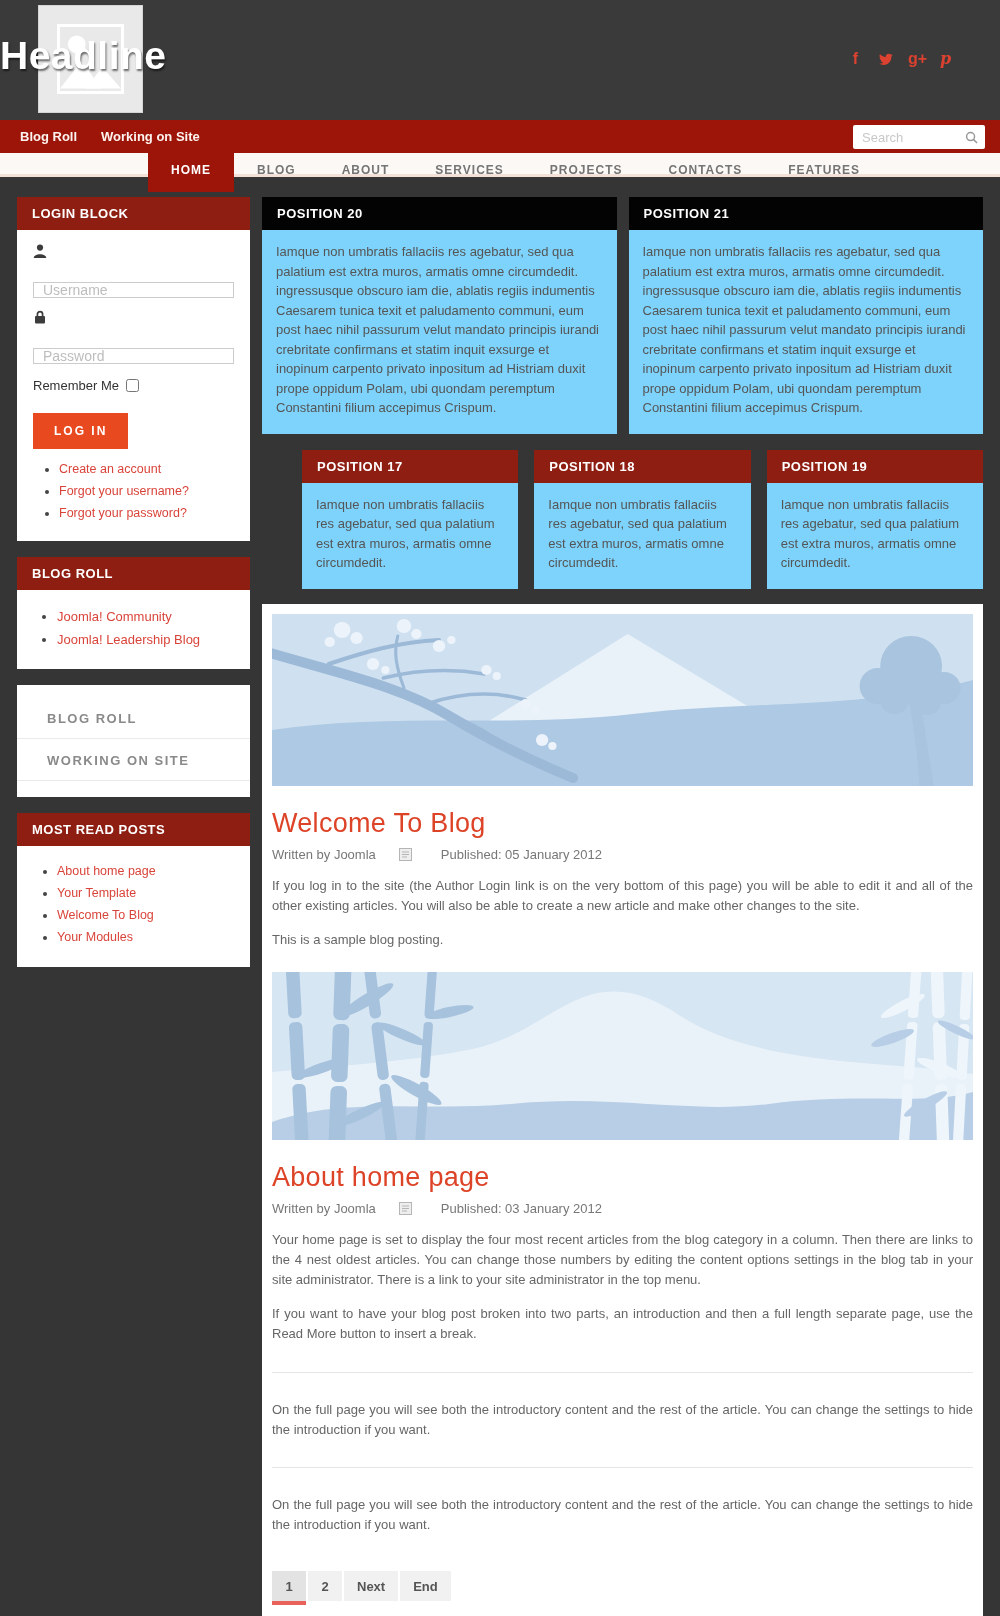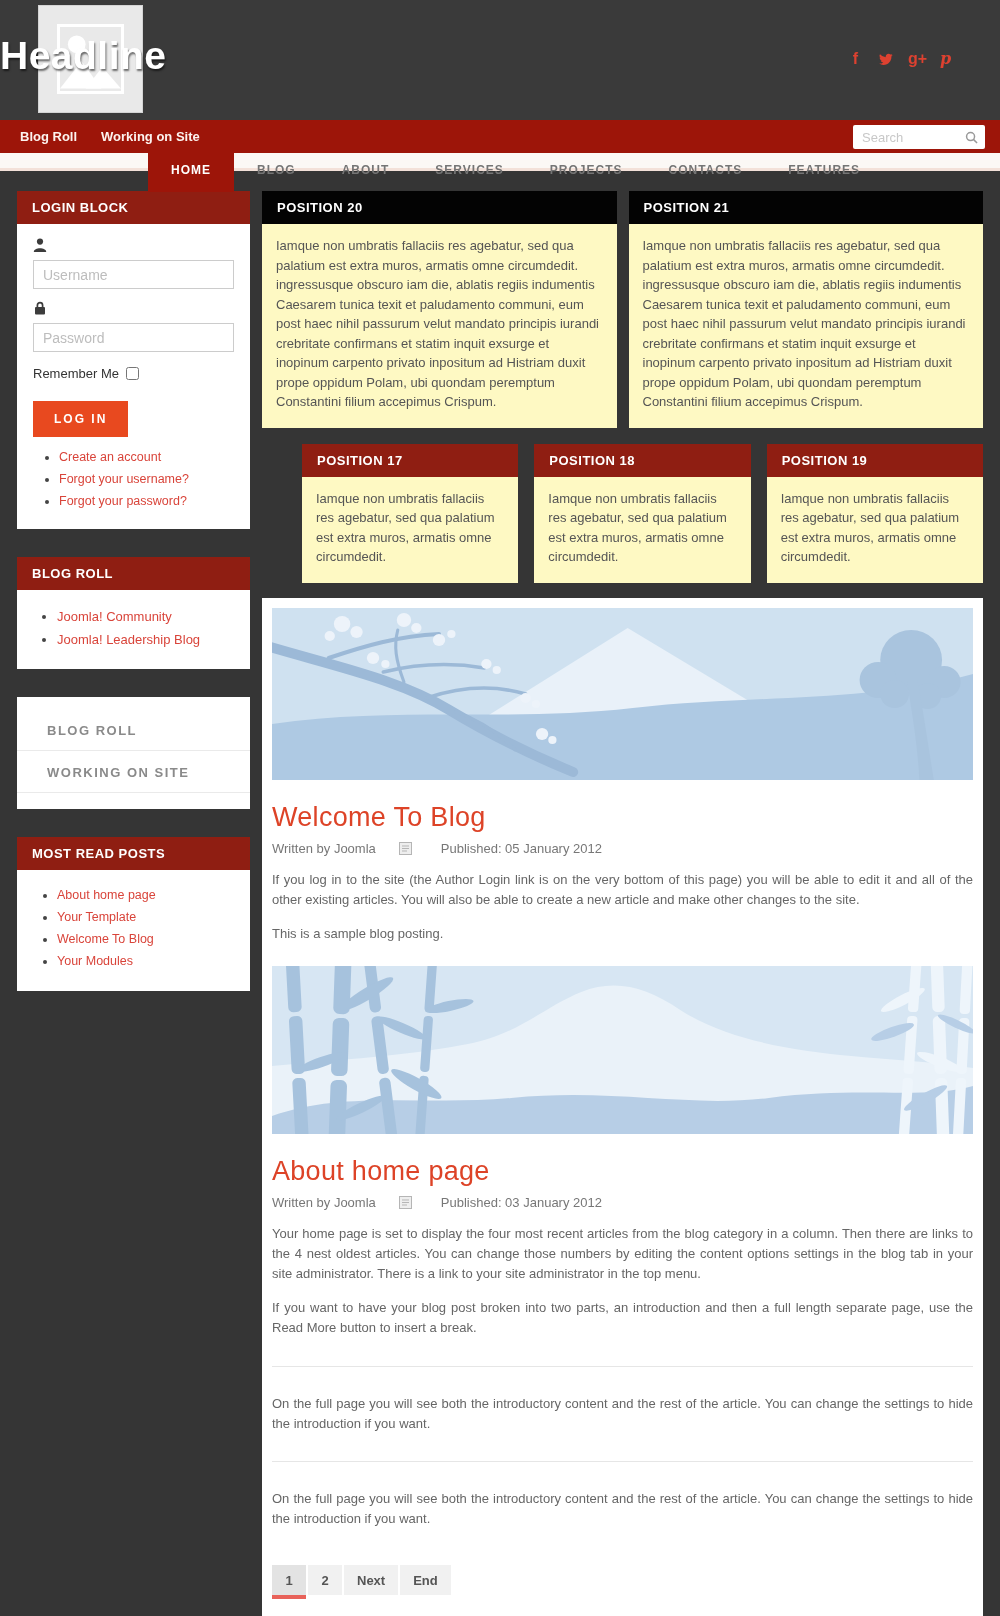--- a/index.html
+++ b/index.html
@@ -29,7 +29,7 @@
   .search svg{width:13px;height:13px;stroke:#999;fill:none;stroke-width:1.6;}
 
   
-  .navbar{position:relative;height:18px;background:#fbf8f5;display:flex;padding-left:148px;
+  .navbar{position:relative;height:24px;background:#fbf8f5;display:flex;padding-left:148px;
           border-bottom:3px solid #f3e1d9;z-index:2;}
   .nav-item{display:block;line-height:34px;padding:0 23px;font-size:12px;font-weight:bold;color:#757575;
             letter-spacing:1px;text-decoration:none;cursor:pointer;}

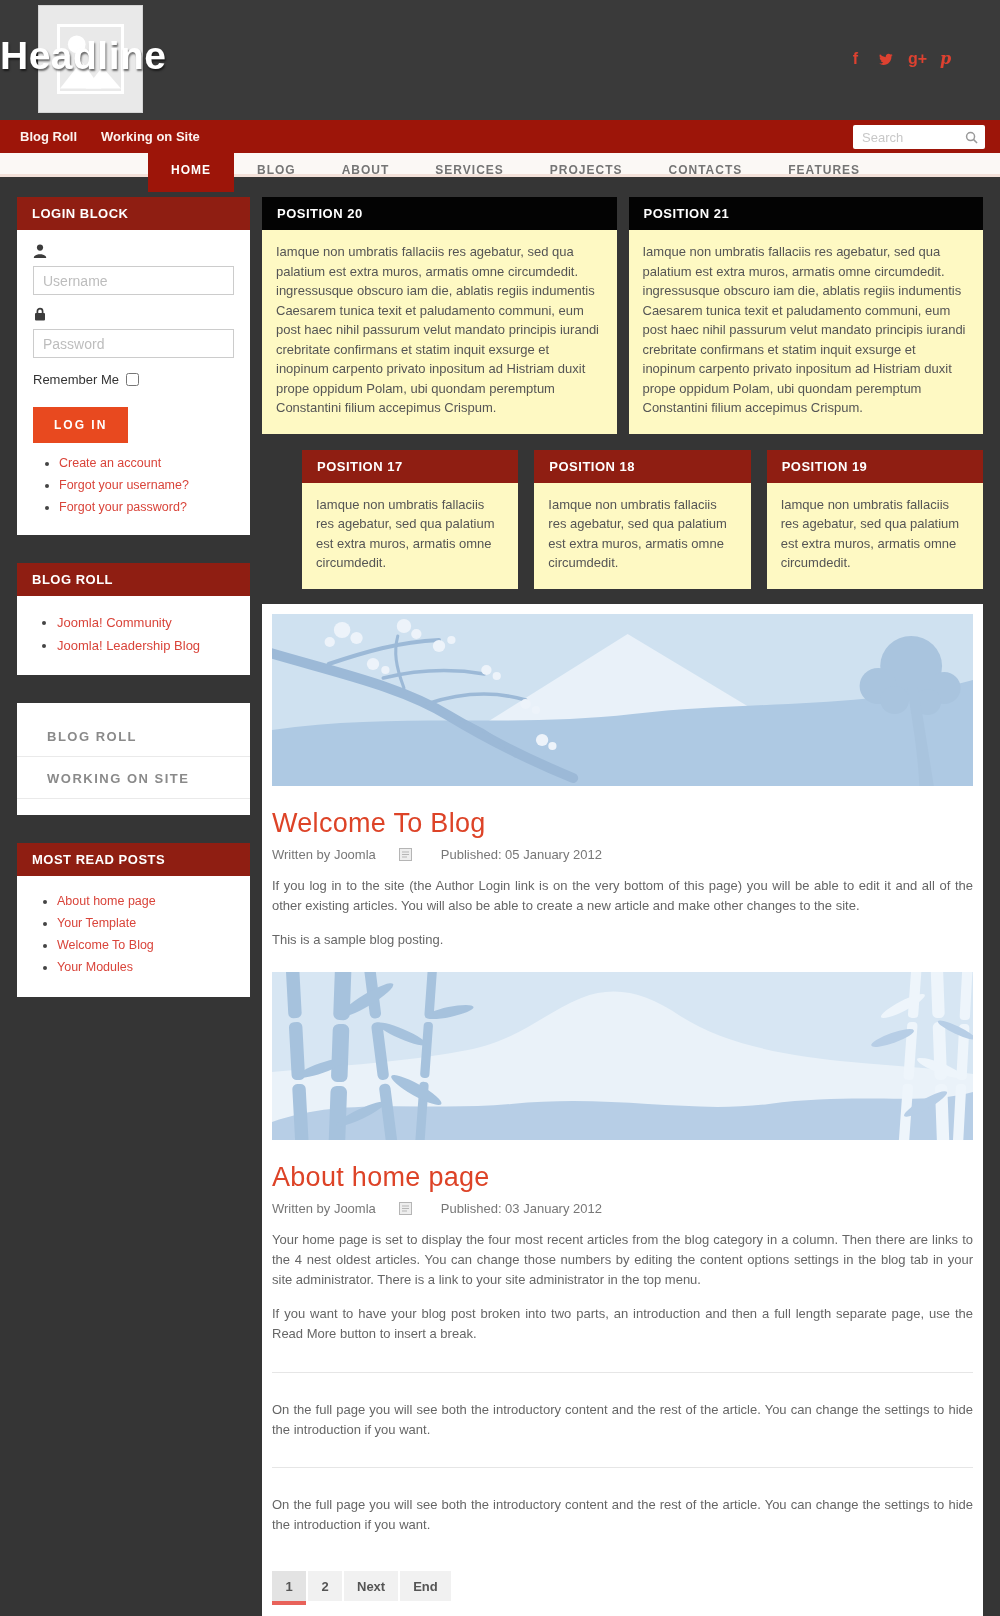--- a/index.html
+++ b/index.html
@@ -37,7 +37,7 @@
 
   
   .content{display:flex;gap:12px;padding:20px 17px 0 17px;align-items:flex-start;}
-  .sidebar{width:233px;flex:0 0 233px;display:flex;flex-direction:column;gap:28px;}
+  .sidebar{width:233px;flex:0 0 233px;display:flex;flex-direction:column;gap:16px;}
   .main{flex:1;min-width:0;}
 
   .block{background:#fff;}

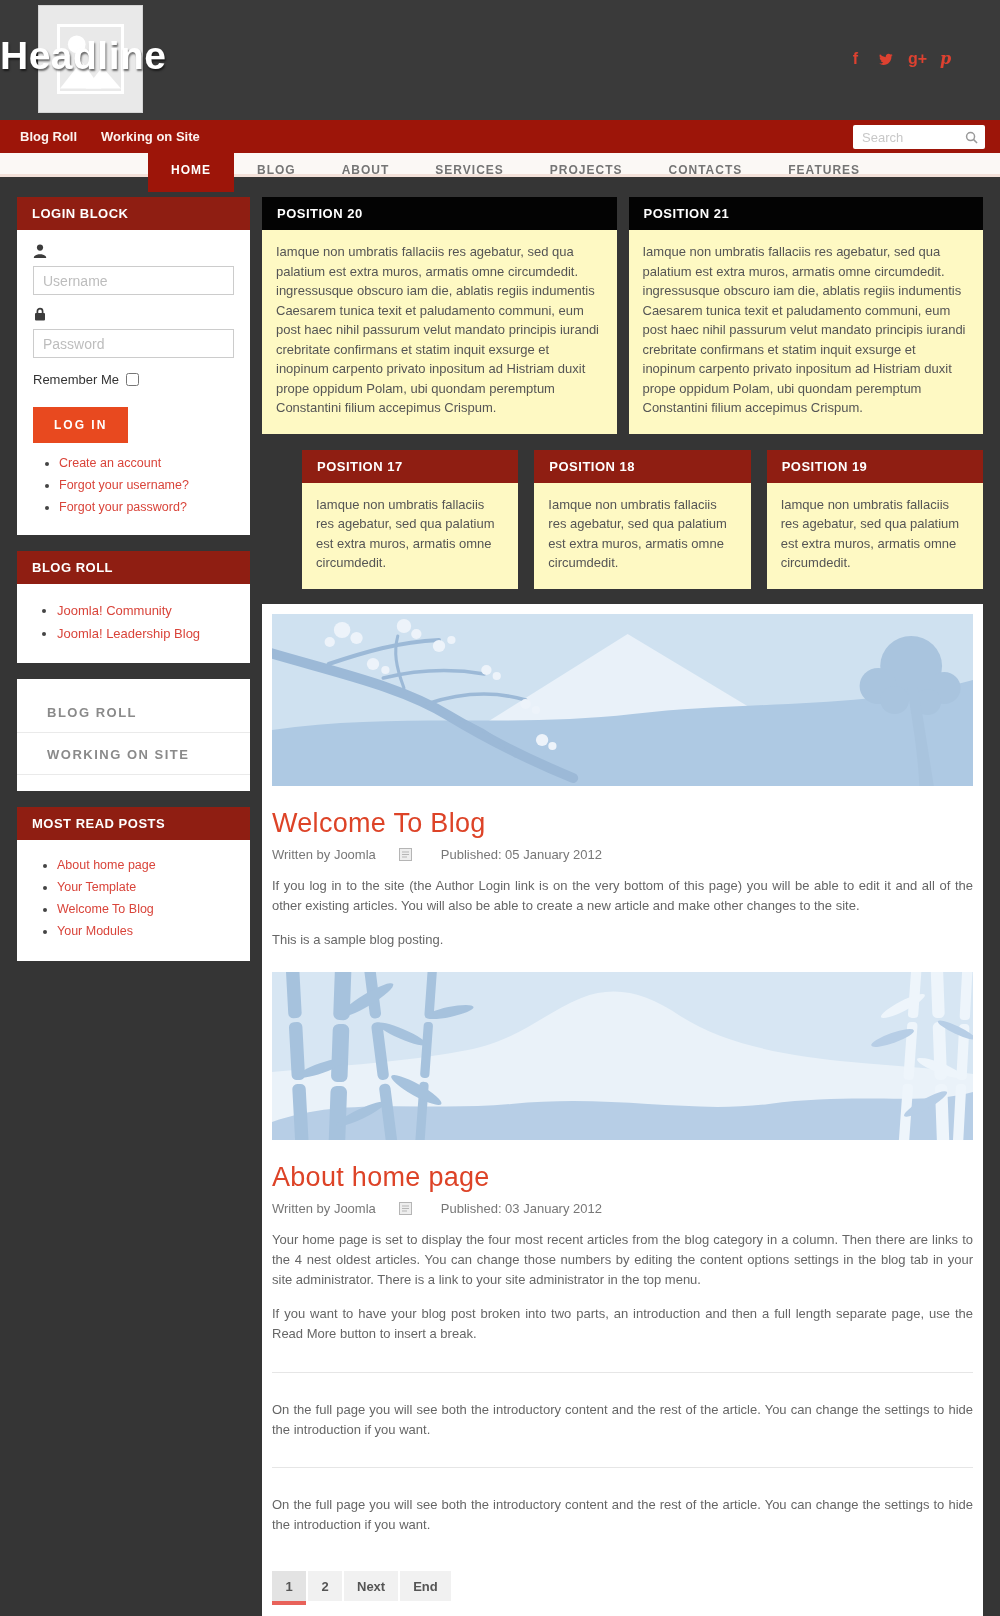--- a/index.html
+++ b/index.html
@@ -72,7 +72,7 @@
   
   .pos-row{display:flex;gap:12px;margin-bottom:16px;}
   .pos-row.r2{gap:16px;margin-bottom:15px;padding-left:40px;}
-  .pos{flex:1;background:#fef9c3;min-width:0;}
+  .pos{flex:1;background:#7dd3fc;min-width:0;}
   .pos-body{padding:12px 14px 16px;font-size:13px;color:#555;line-height:1.5;}
 
   

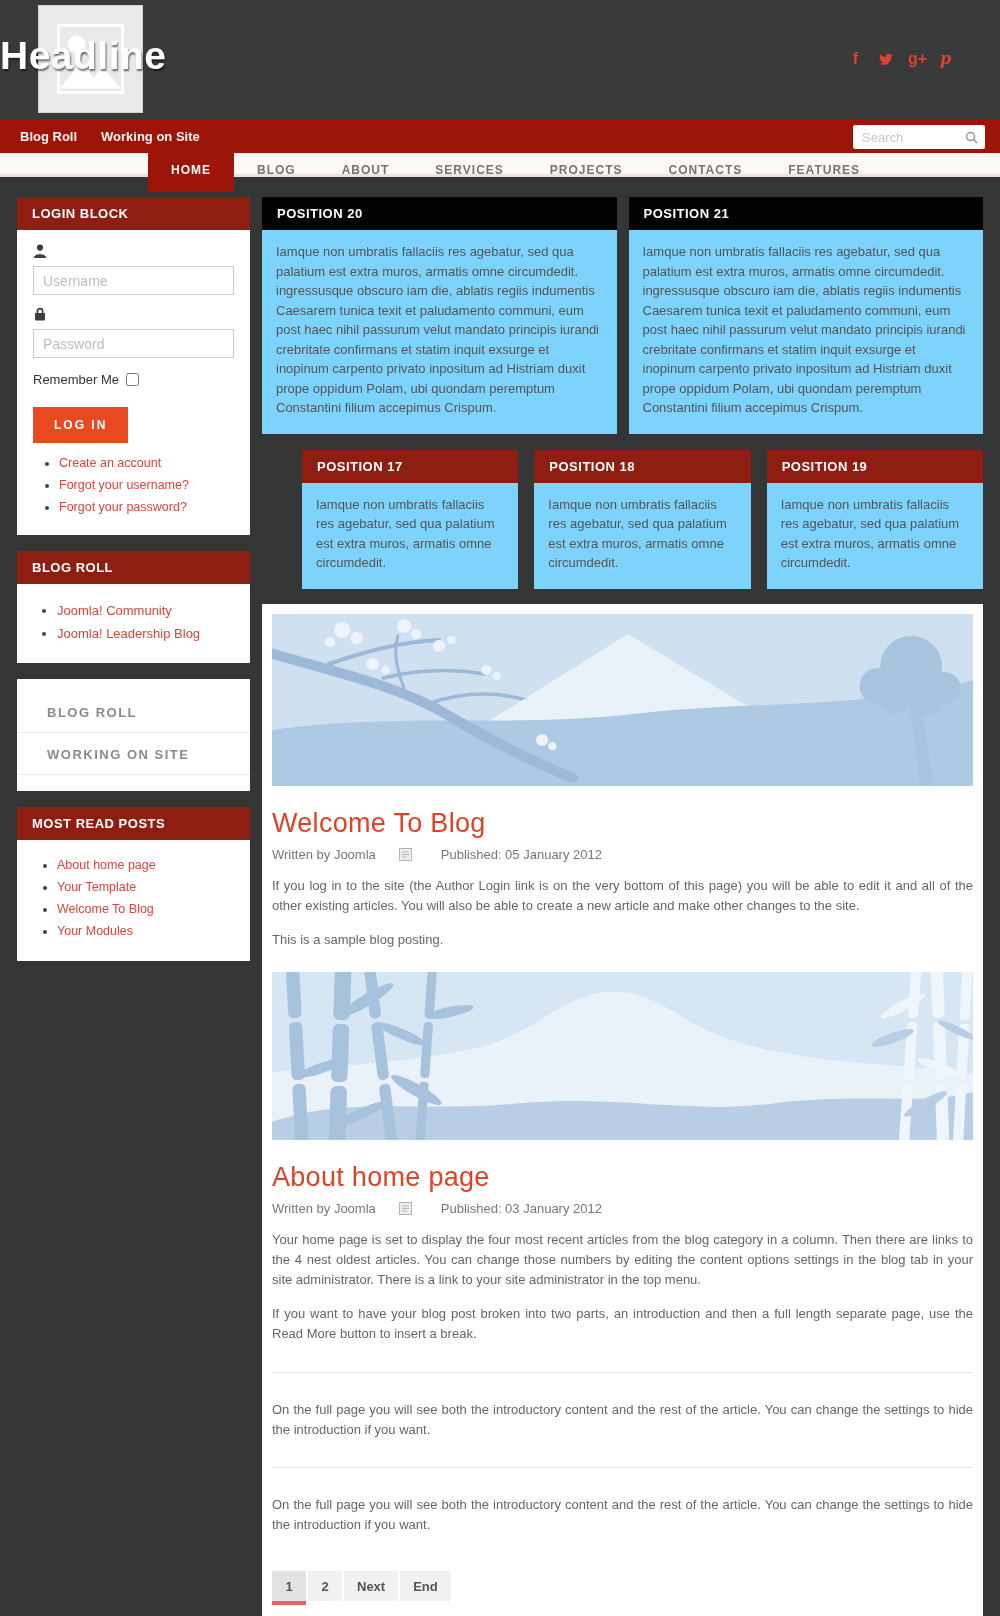--- a/index.html
+++ b/index.html
@@ -50,8 +50,8 @@
   .login-body{padding:14px 16px 16px;}
   .icon-row{height:17px;margin-bottom:3px;}
   .icon-row svg{width:14px;height:14px;fill:#3c3c3c;}
-  input.text{width:100%;height:29px;border:1px solid #ccc;padding:0 9px;font-size:14px;color:#555;
-             font-family:inherit;margin:2px 0 12px;background:#fff;}
+  input.text{width:100%;height:16px;border:1px solid #ccc;padding:0 9px;font-size:14px;color:#555;
+             font-family:inherit;margin:18px 0 12px;background:#fff;}
   input.text::placeholder{color:#bdbdbd;}
   .remember{display:flex;align-items:center;gap:7px;font-size:13px;color:#333;margin:2px 0 4px;}
   .remember input{width:13px;height:13px;margin:0;}

